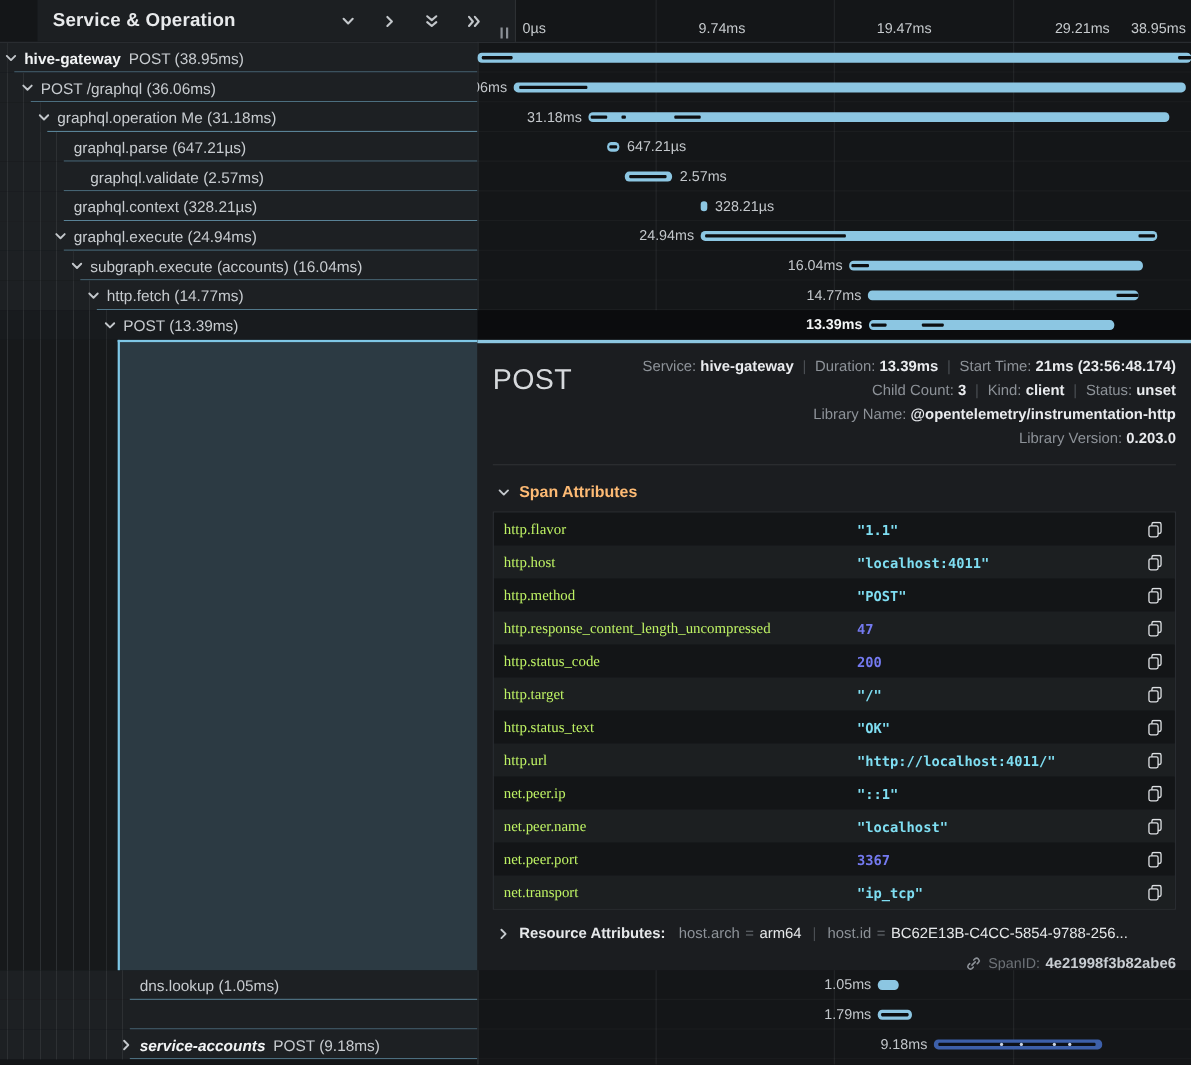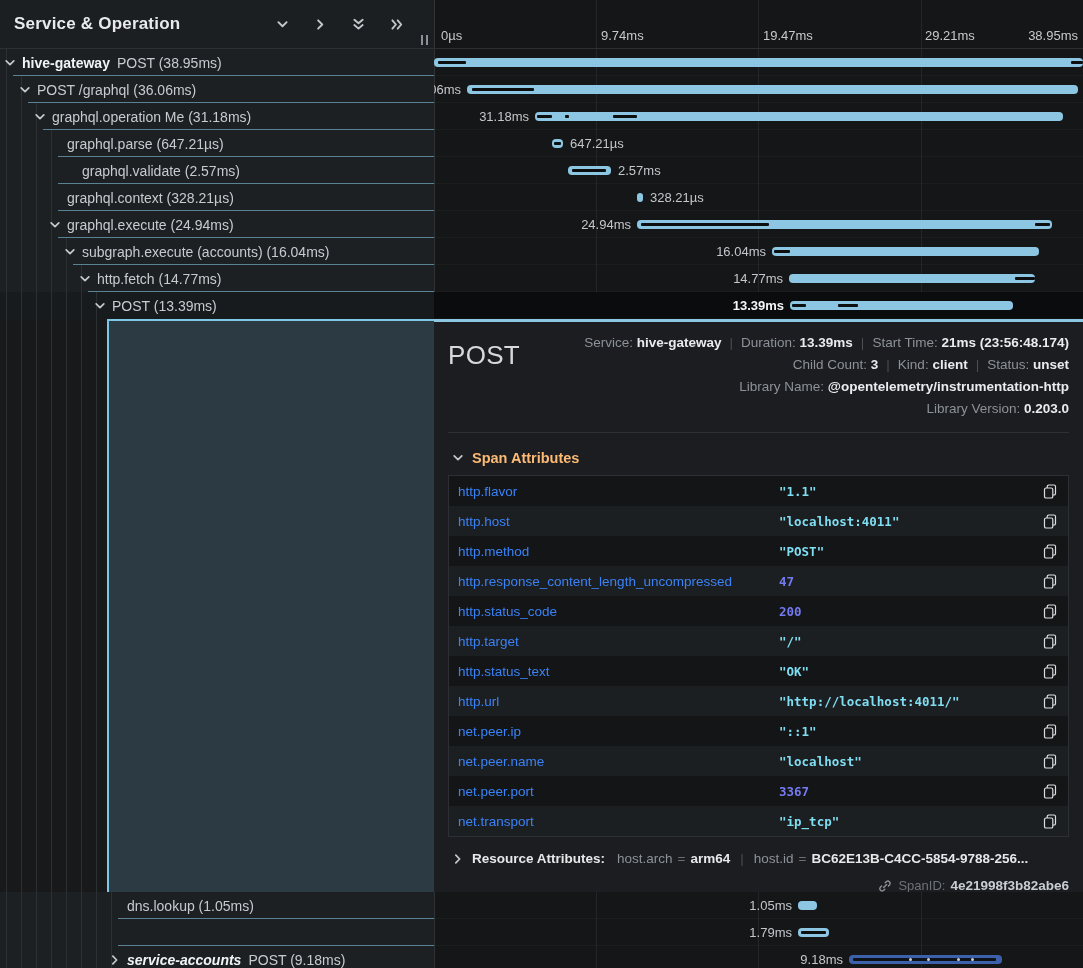--- a/index.html
+++ b/index.html
@@ -13,7 +13,7 @@
   .gline.first { background:#2e3235; }
 
   
-  .hdr { position:relative; display:flex; height:49px; border-bottom:1px solid #2c2f33; z-index:2; }
+  .hdr { position:relative; display:flex; height:39px; border-bottom:1px solid #2c2f33; z-index:2;padding-left:34px; }
   .hdr-left { width:434px; background:#1c1f22; display:flex; align-items:center; position:relative; }
   .hdr-title { font-size:17px; font-weight:700; color:#e8eaec; margin-left:14px; letter-spacing:.2px; }
   .hdr-controls { margin-left:auto; margin-right:24px; display:flex; gap:16px; align-items:center; }

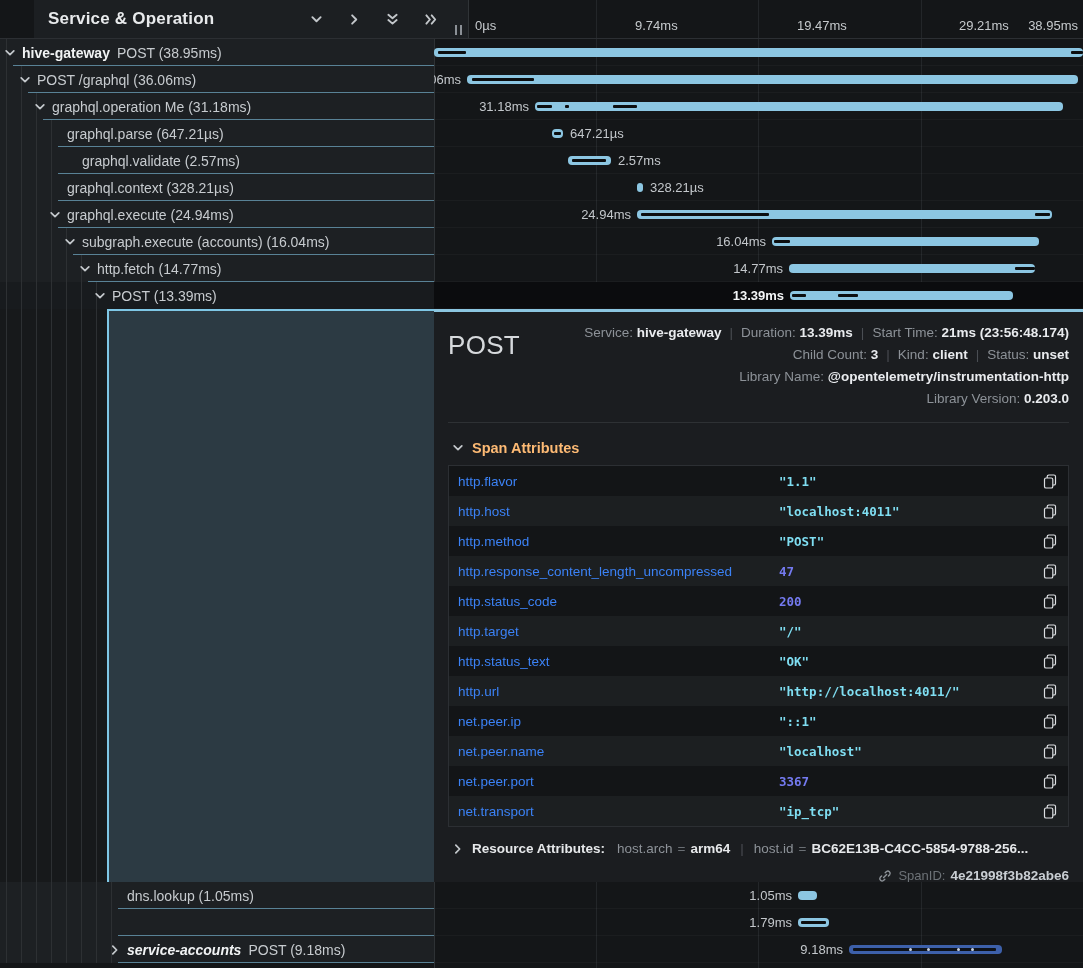--- a/index.html
+++ b/index.html
@@ -73,7 +73,7 @@
   .arow { display:grid; grid-template-columns:330px 1fr 36px; align-items:center; height:30px; }
   .arow:nth-child(odd) { background:#131517; }
   .arow:nth-child(even) { background:#1c1f21; }
-  .akey { color:#3b82f6; font-size:13.5px; padding-left:9px; white-space:nowrap; overflow:hidden; }
+  .akey { color:#bef264; font-size:13.5px; padding-left:9px; white-space:nowrap; overflow:hidden;font-family:Liberation Serif, serif; }
   .aval { font-family:"DejaVu Sans Mono","Liberation Mono",monospace; font-size:12.5px; font-weight:700; white-space:nowrap; }
   .aval.str { color:#7fdef2; }
   .aval.num { color:#747af0; }

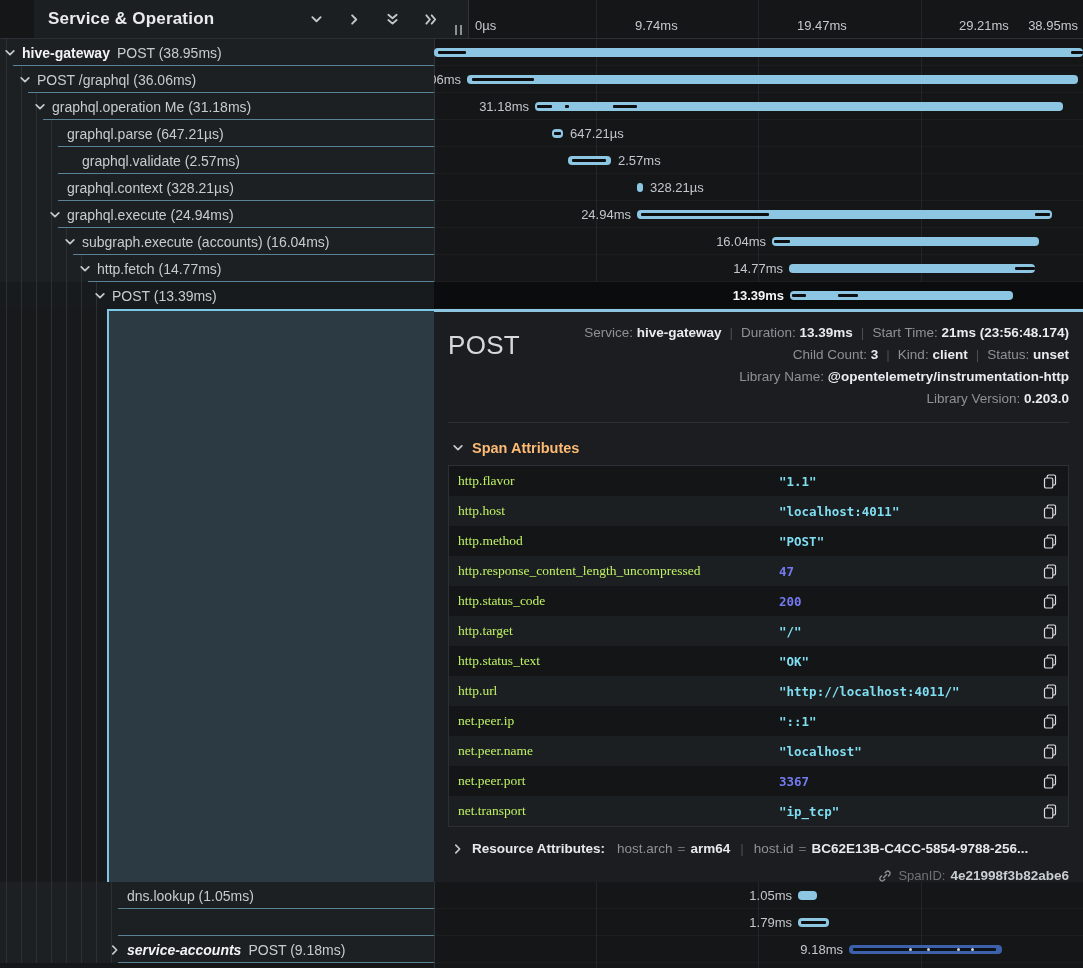--- a/index.html
+++ b/index.html
@@ -84,7 +84,7 @@
   .reslabel { font-weight:700; color:#e6e8ea; margin-right:12px; }
   .ritem { color:#8d9298; }
   .req { color:#6a6f74; margin:0 5px; }
-  .rval { color:#e6e8ea; font-weight:700;margin-top:20px; }
+  .rval { color:#e6e8ea; font-weight:400;margin-top:20px; }
   .rdiv { color:#4a4e53; margin:0 10px; }
 
   .spanidline { display:flex; align-items:center; justify-content:flex-end; margin-top:12px; font-size:13px; }

